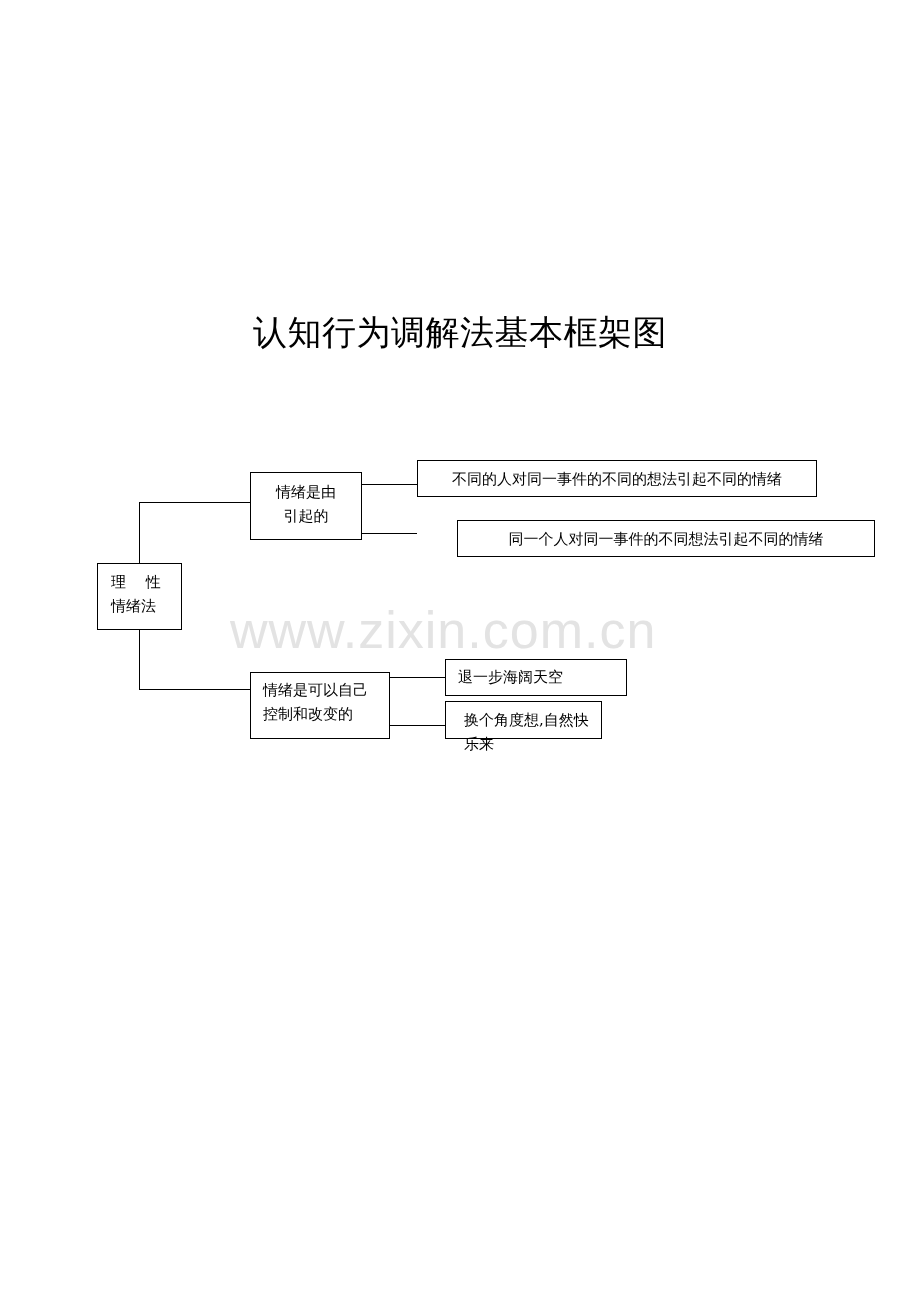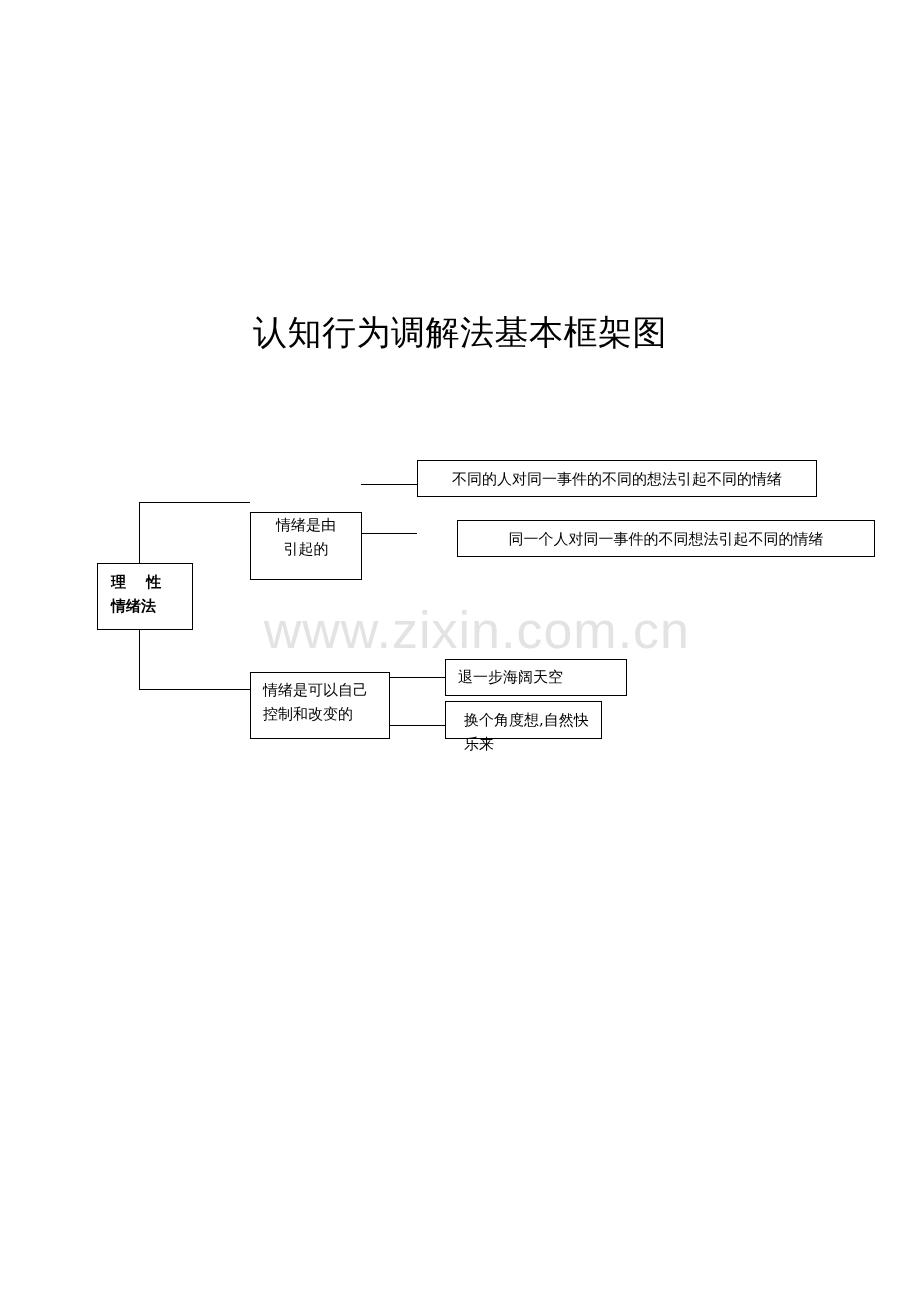--- a/index.html
+++ b/index.html
@@ -38,7 +38,7 @@
   <span style="display:block">情绪法</span>
 </div>
 
-<div class="box" style="left:250px; top:472px; width:112px; height:68px; text-align:center; margin-top:40px;">
+<div class="box" style="left:250px; top:472px; width:112px; height:68px; text-align:center; padding-top:7px;">
   <span style="display:block">情绪是由</span>
   <span style="display:block">引起的</span>
 </div>

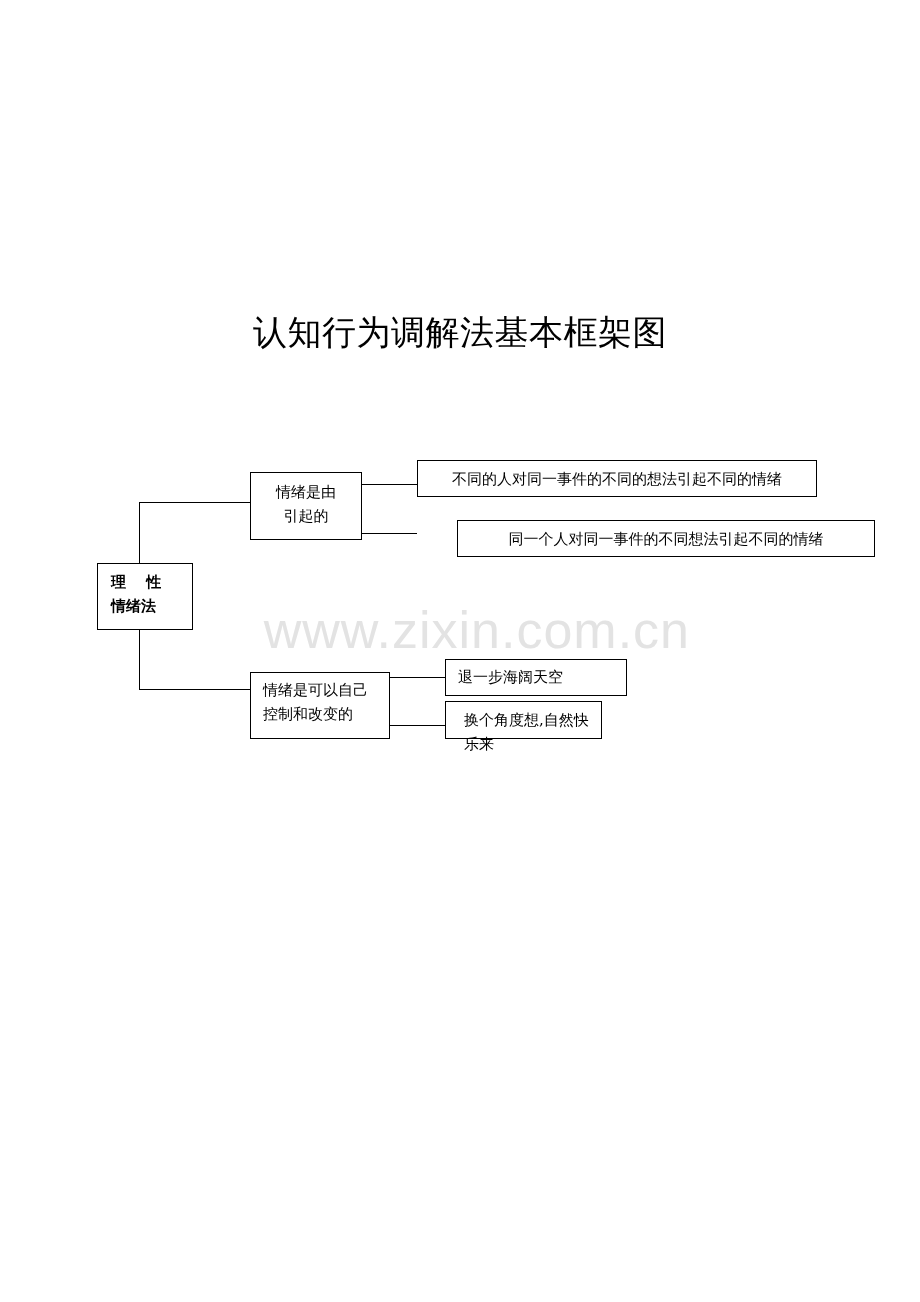--- a/index.html
+++ b/index.html
@@ -33,7 +33,7 @@
 <div class="line h" style="left:389px; top:677px; width:56px;"></div>
 <div class="line h" style="left:389px; top:725px; width:56px;"></div>
 
-<div class="box root-text" style="left:97px; top:563px; width:96px; height:67px;font-weight:bold;">
+<div class="box root-text" style="left:97px; top:563px; width:85px; height:67px;">
   <span class="root-line1">理　 性</span>
   <span style="display:block">情绪法</span>
 </div>

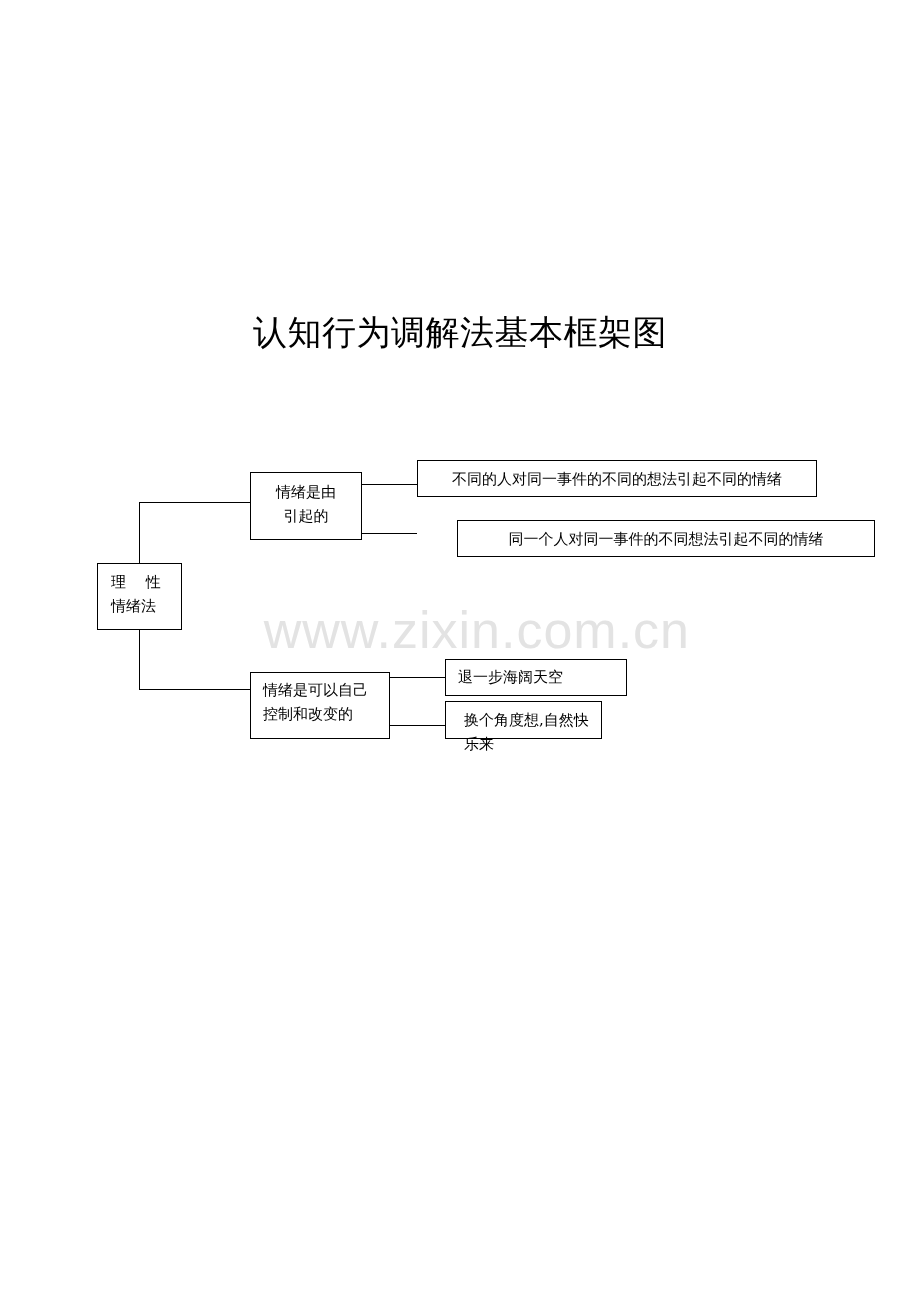--- a/index.html
+++ b/index.html
@@ -11,7 +11,7 @@
     .h { height:1px; }
     .v { width:1px; }
     .center { display:flex; align-items:center; justify-content:center; text-align:center; }
-    .watermark { position:absolute; left:230px; top:600px; width:460px; text-align:right;
+    .watermark { position:absolute; left:230px; top:600px; width:460px; text-align:left;
       font-family:"Liberation Sans","DejaVu Sans",sans-serif; font-size:52px; color:#e3e3e3; letter-spacing:1px; }
     .root-text { padding:6px 0 0 13px; }
     .root-line1 { display:block; word-spacing:0; }

